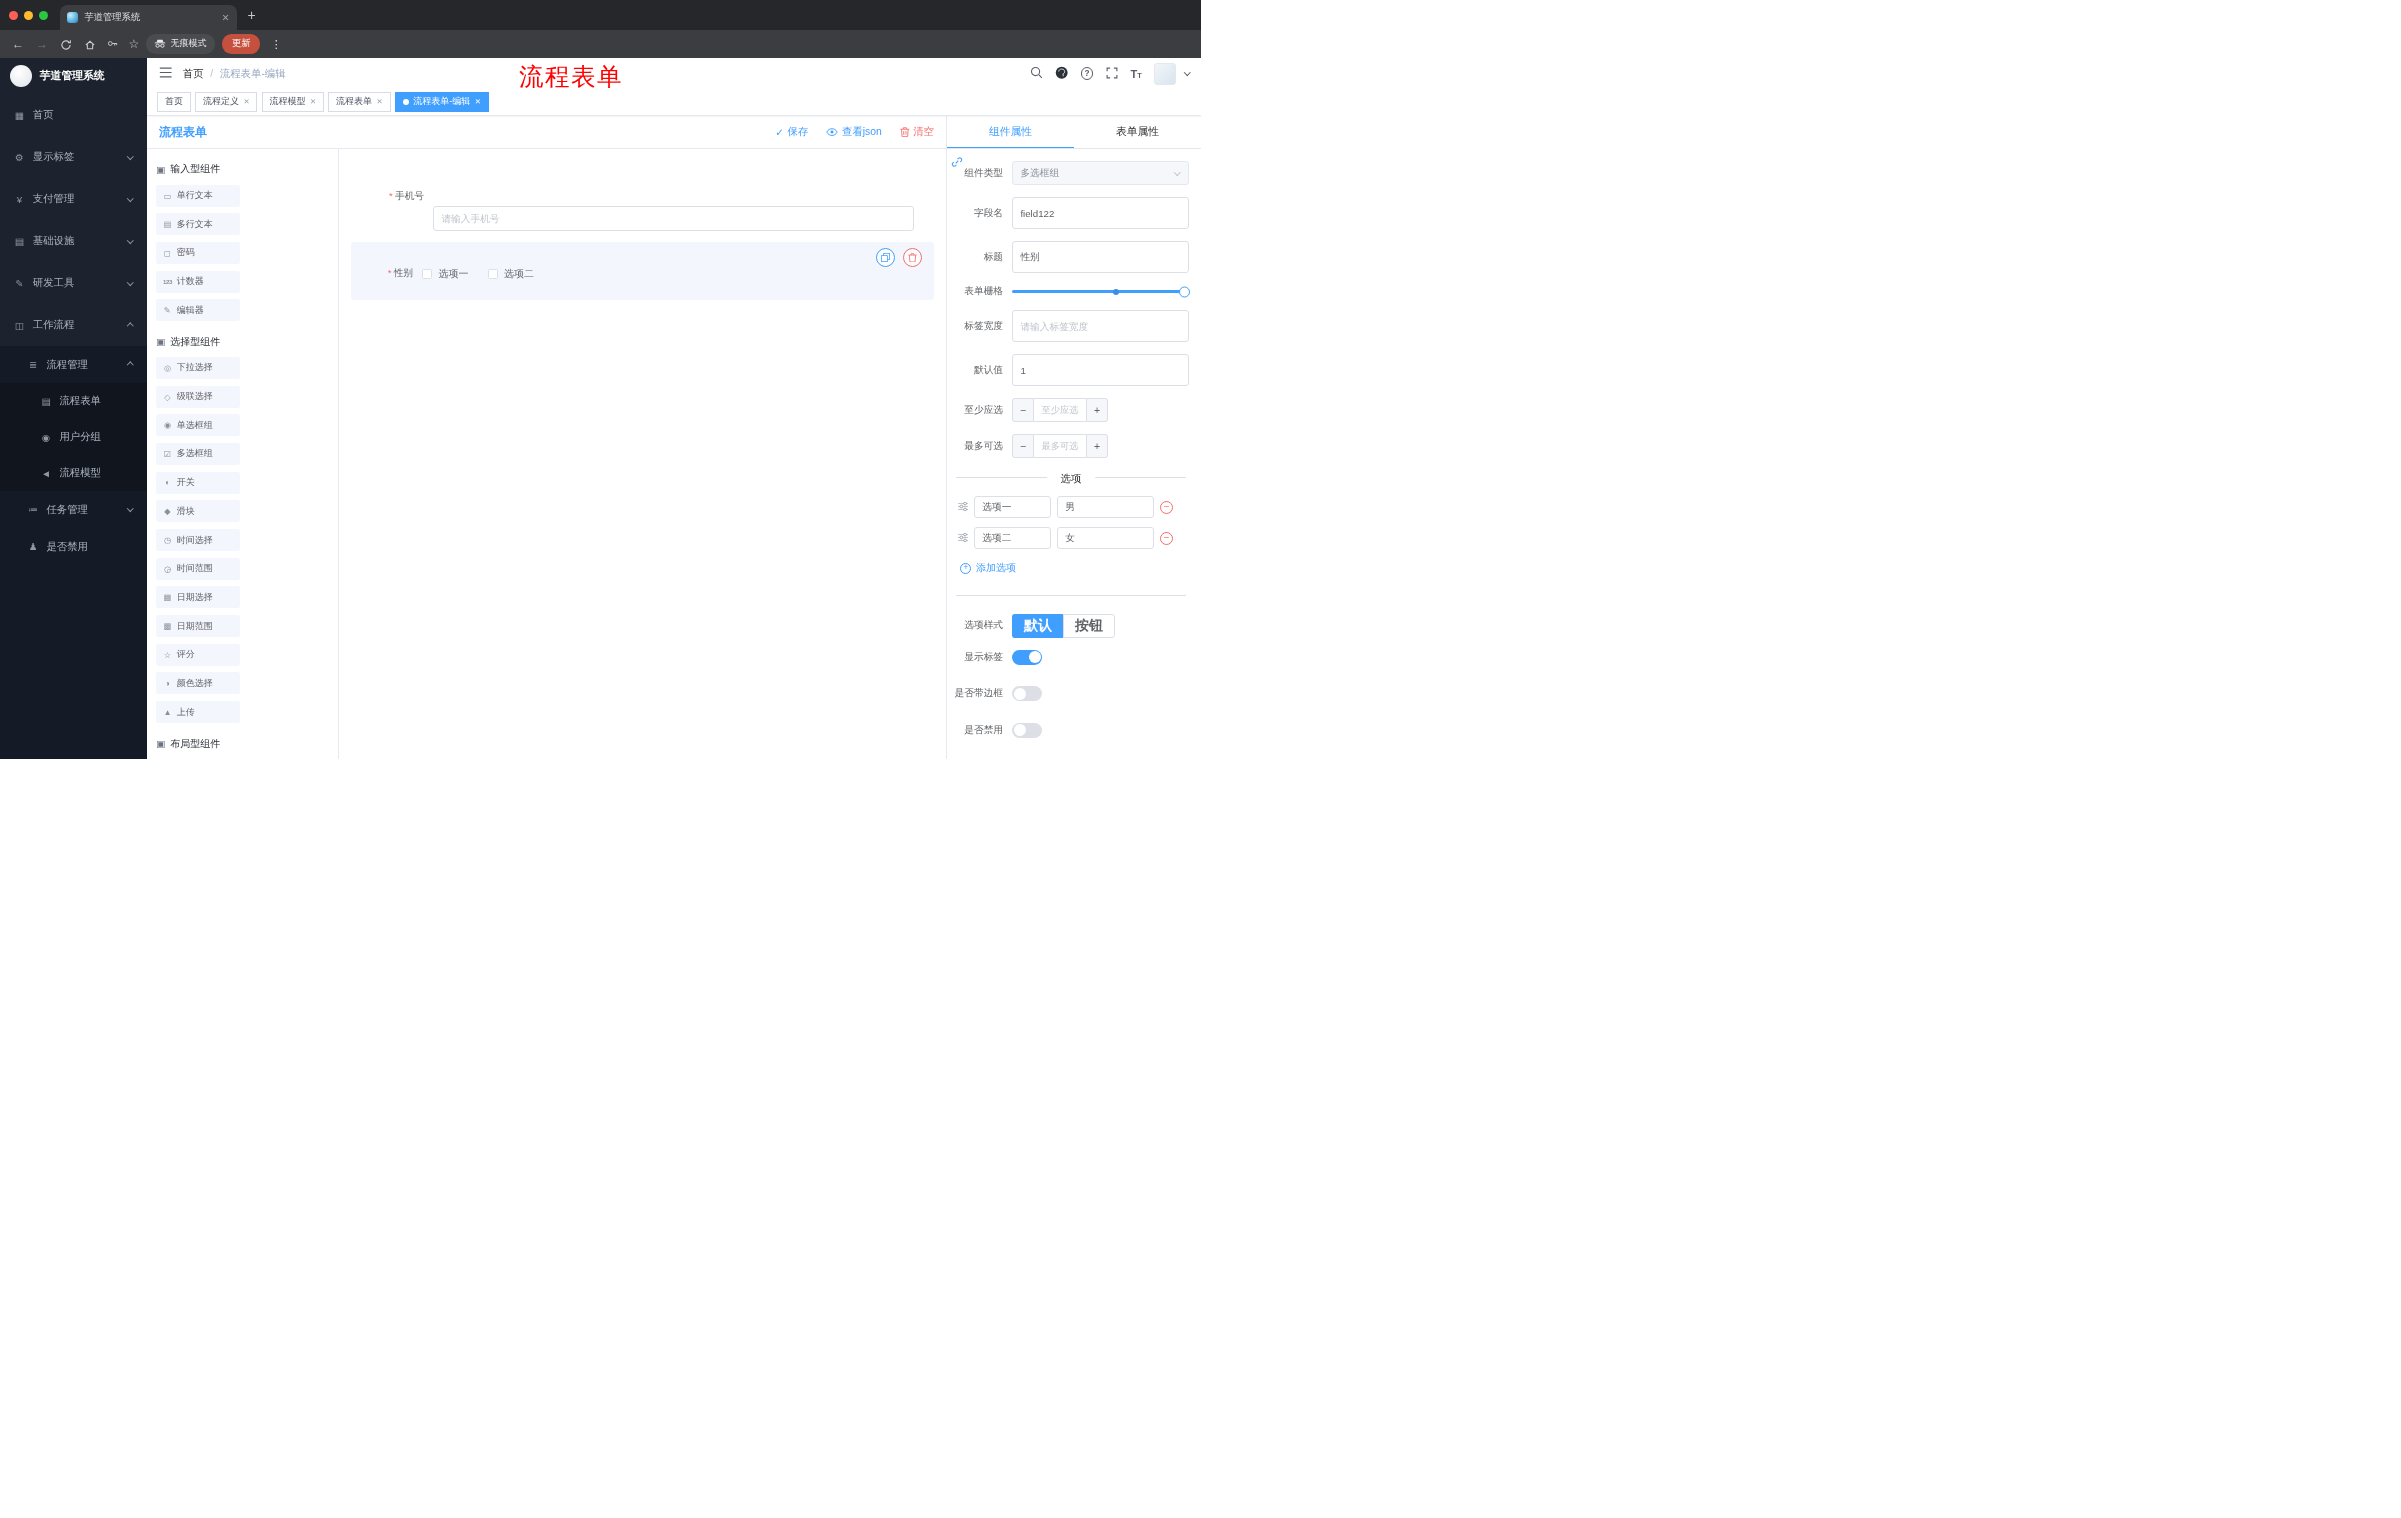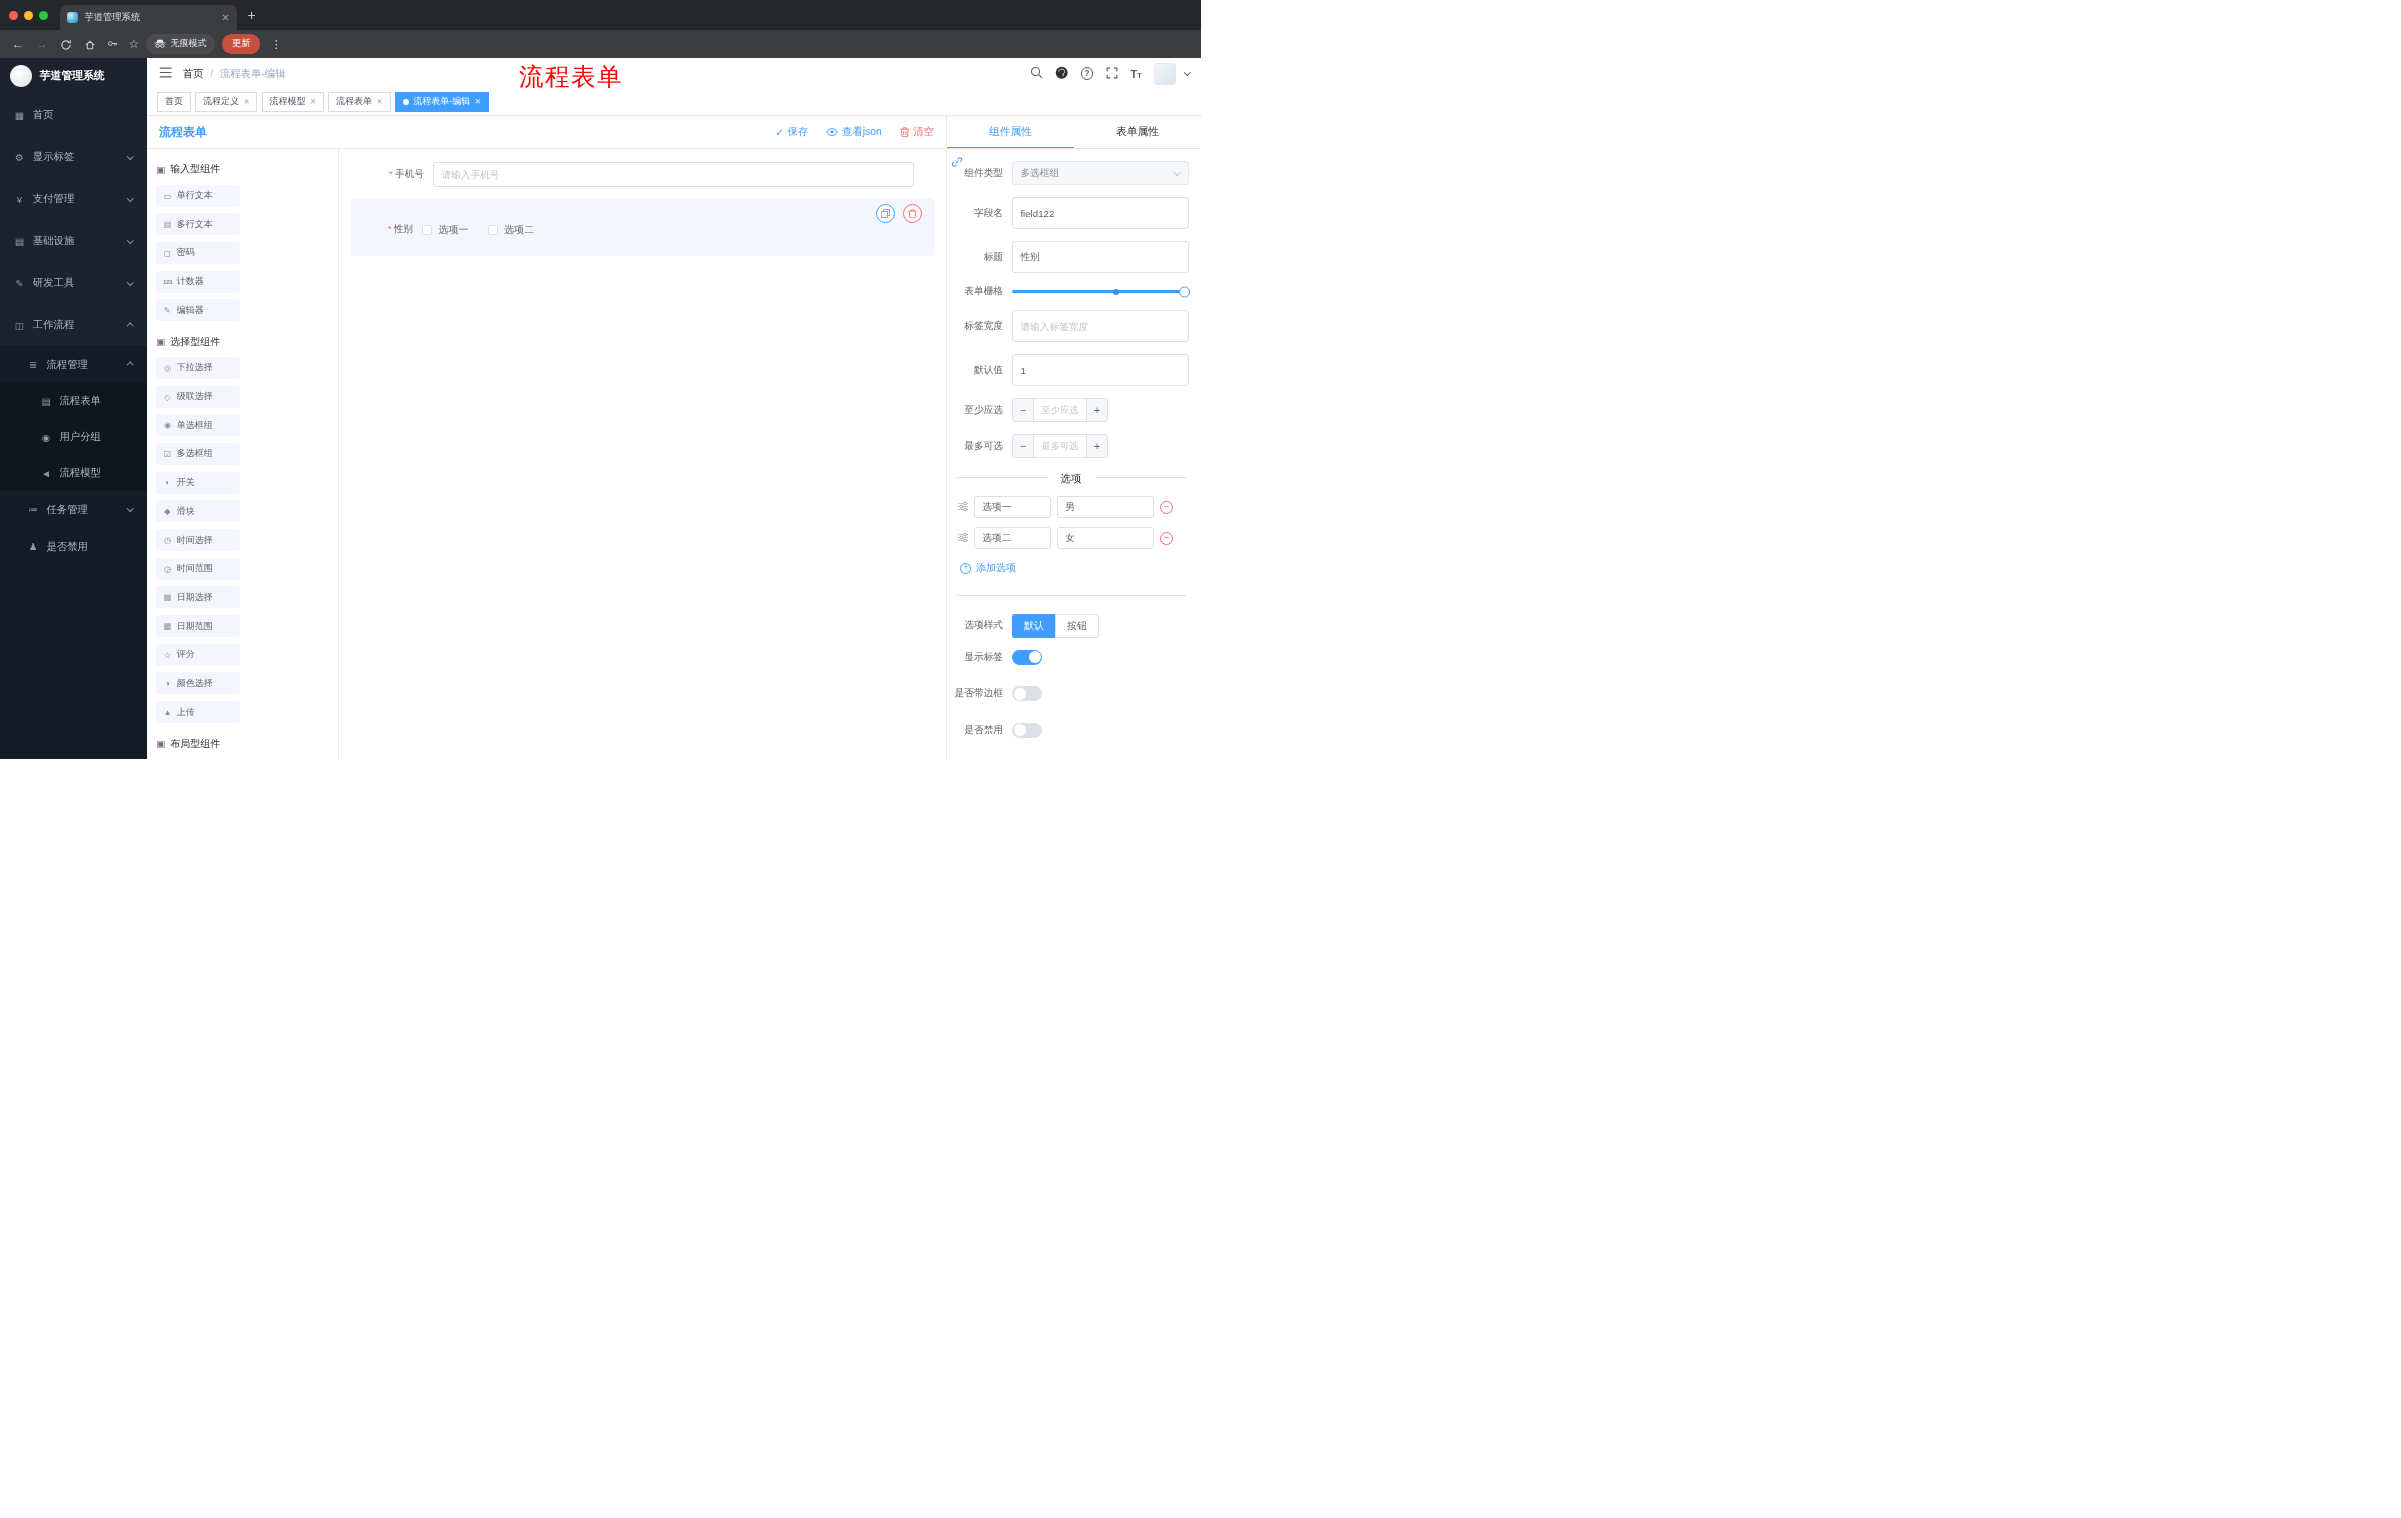--- a/index.html
+++ b/index.html
@@ -109,7 +109,7 @@
   .canvas { flex:1; padding:13.4px 12px; position:relative; min-width:0; }
   .cv-row { display:flex; align-items:center; }
   .cv-label { width:82px; text-align:right; padding-right:9px; font-size:9.7px; color:#606266; flex-shrink:0; }
-  .cv-input { width:481px; height:25px; }
+  .cv-input { width:481px; height:25px;margin-top:44px; }
   .sel-block { margin-top:10.4px; background:#f4f6fe; border-radius:3px; position:relative;
     padding:25px 12px 19.3px 0; }
   .sel-block .cv-label { width:71px; }

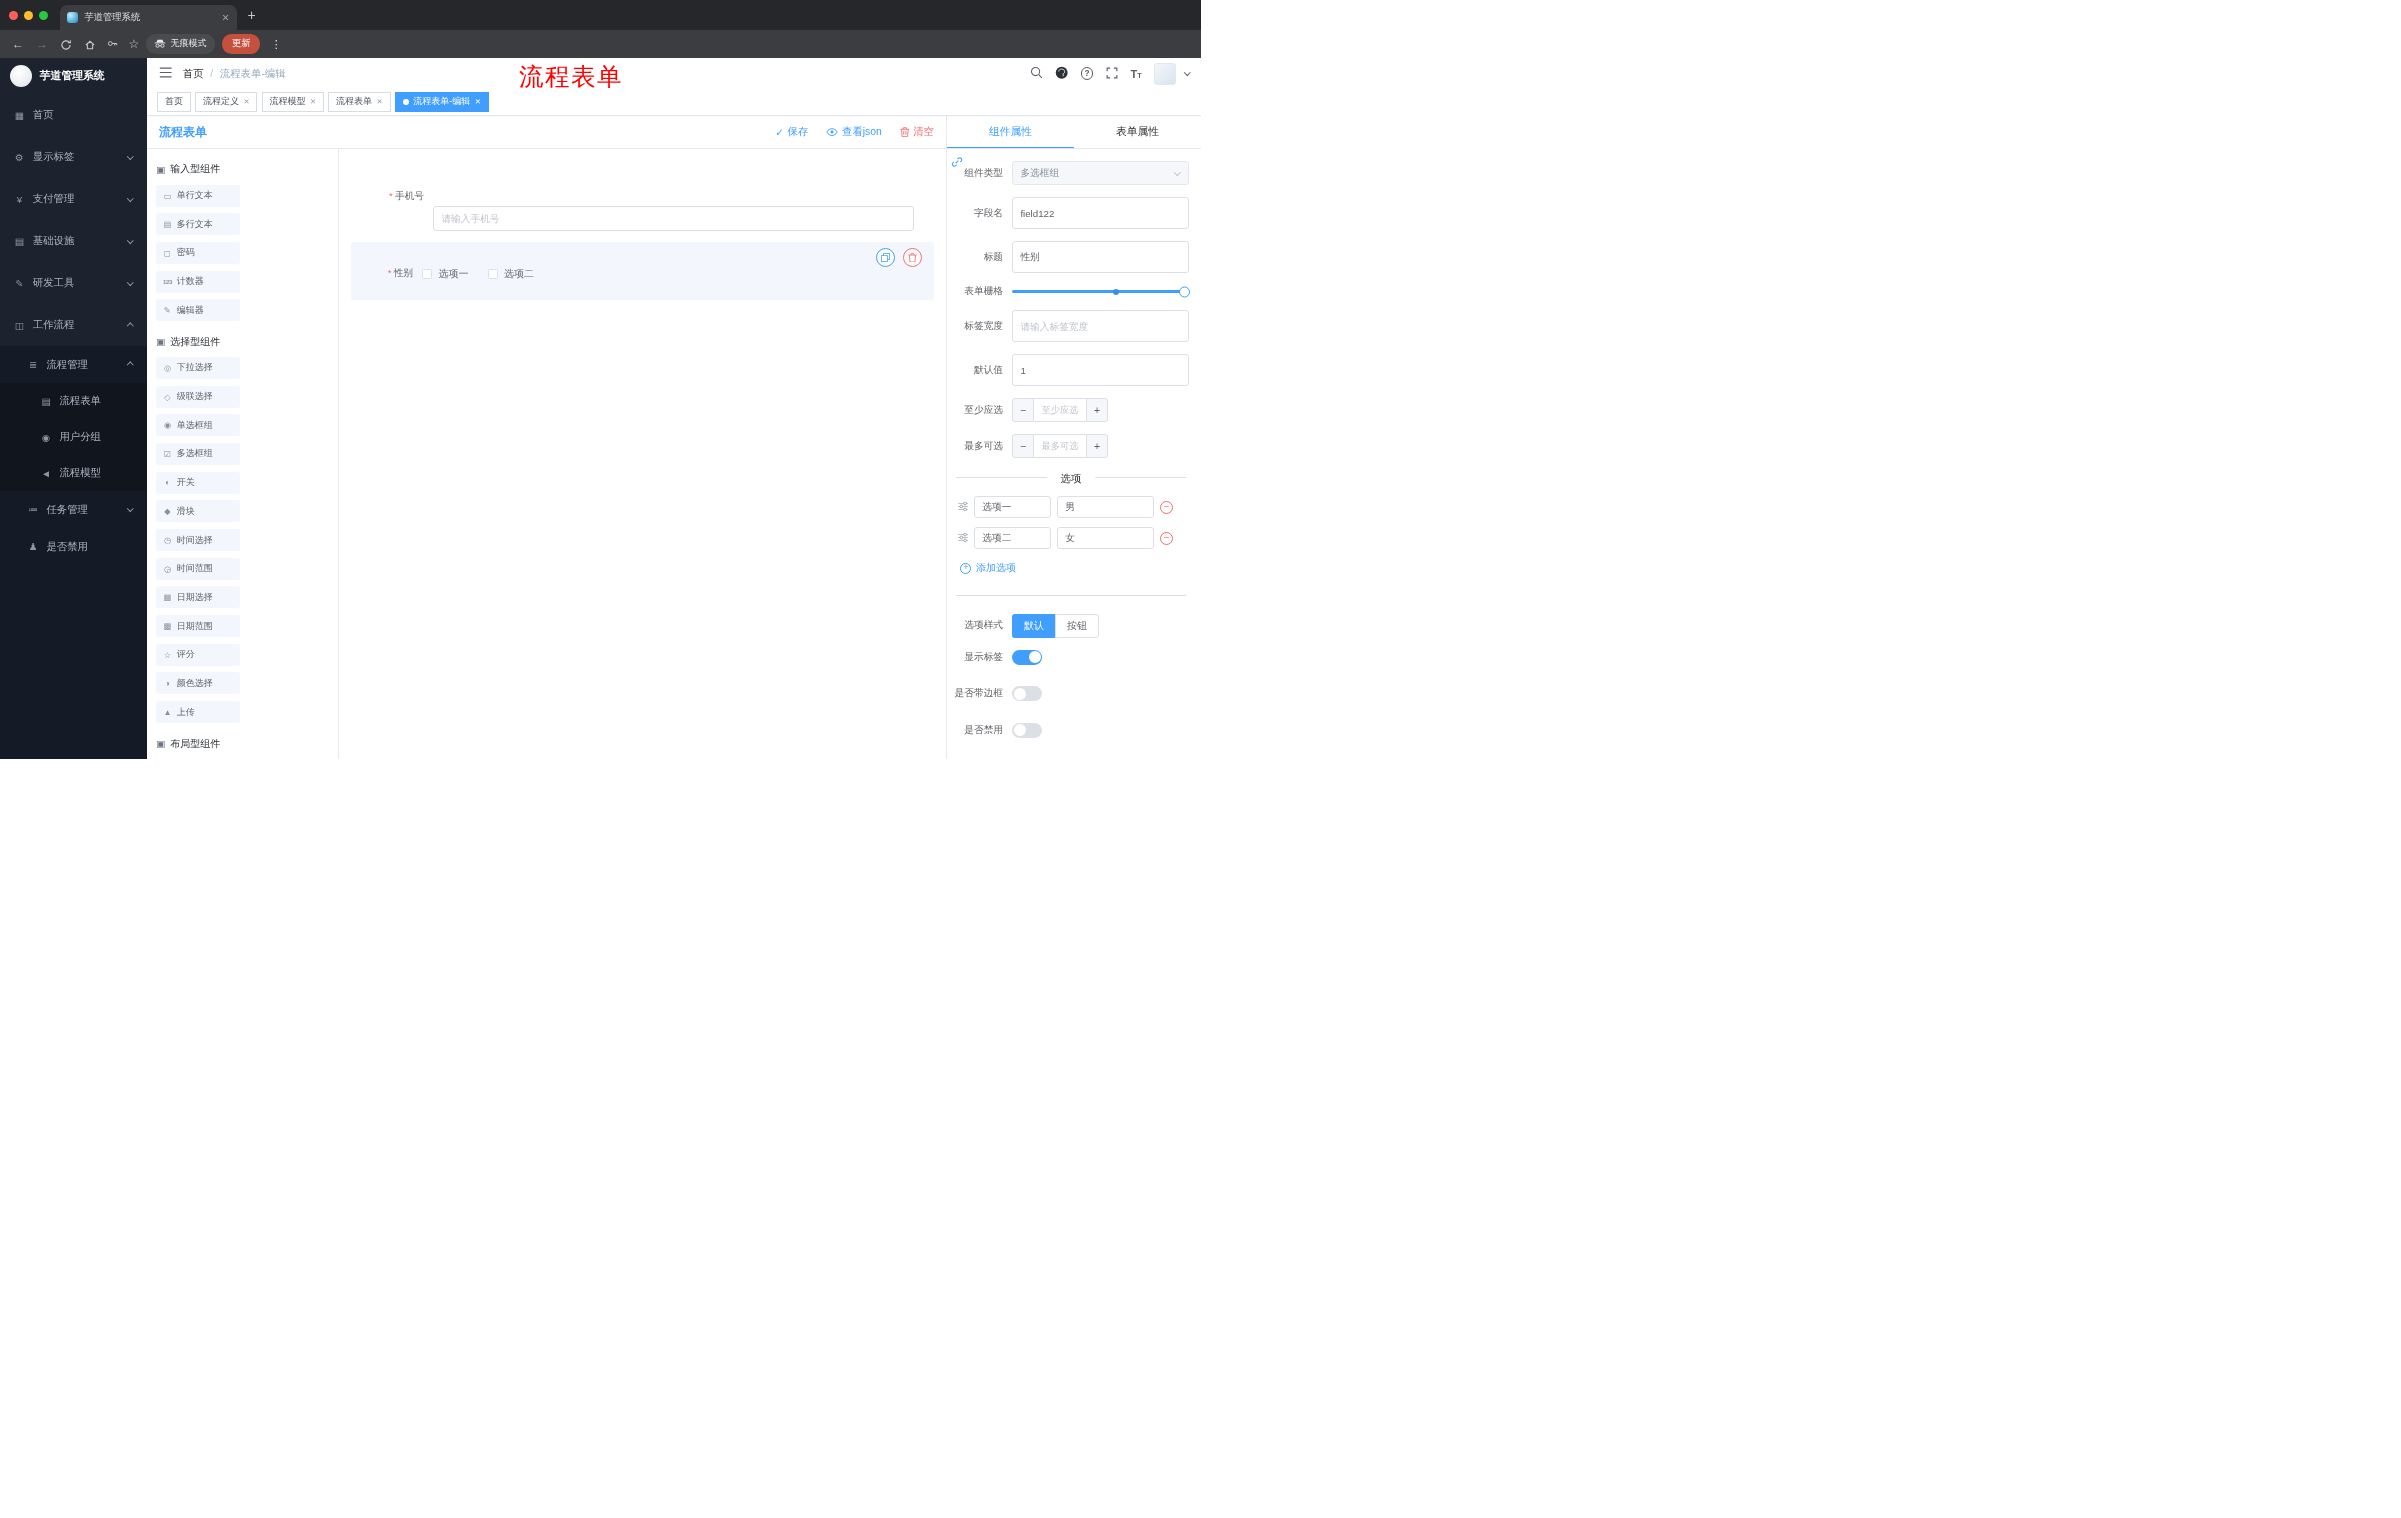--- a/index.html
+++ b/index.html
@@ -164,7 +164,7 @@
     align-items:center; justify-content:center; font-size:8.2px; line-height:1; }
   .btn-group { display:flex; }
   .bg-btn { height:24px; padding:0 11px; border:0.7px solid #dcdfe6; background:#fff; color:#606266;
-    font-size:10px; display:flex; align-items:center; cursor:pointer; }
+    font-size:14px; display:flex; align-items:center; cursor:pointer;font-weight:bold; }
   .bg-btn.first { border-radius:3px 0 0 3px; border-right:none; }
   .bg-btn.last { border-radius:0 3px 3px 0; }
   .bg-btn.active { background:#409eff; border-color:#409eff; color:#fff; }

